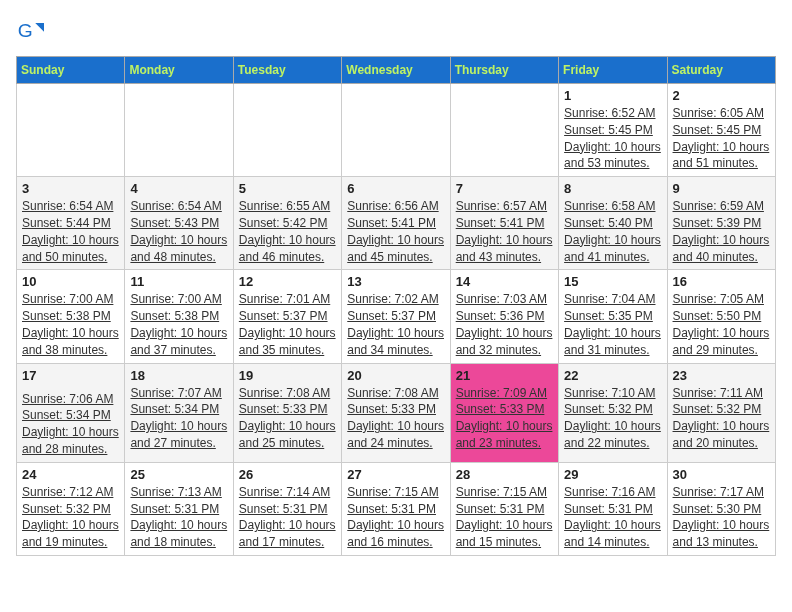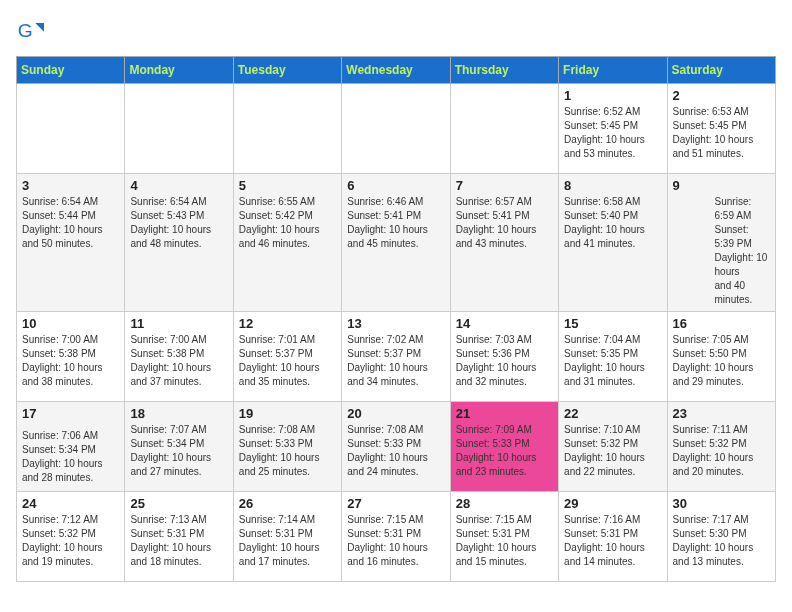--- a/index.html
+++ b/index.html
@@ -77,9 +77,10 @@
       margin-bottom: 2px;
     }
     .day-info {
-      font-size: 10px;
+      font-size: 12px;
       line-height: 1.4;
       color: #333;
+      text-decoration: underline;
     }
     .empty-cell {
       background: #fff !important;

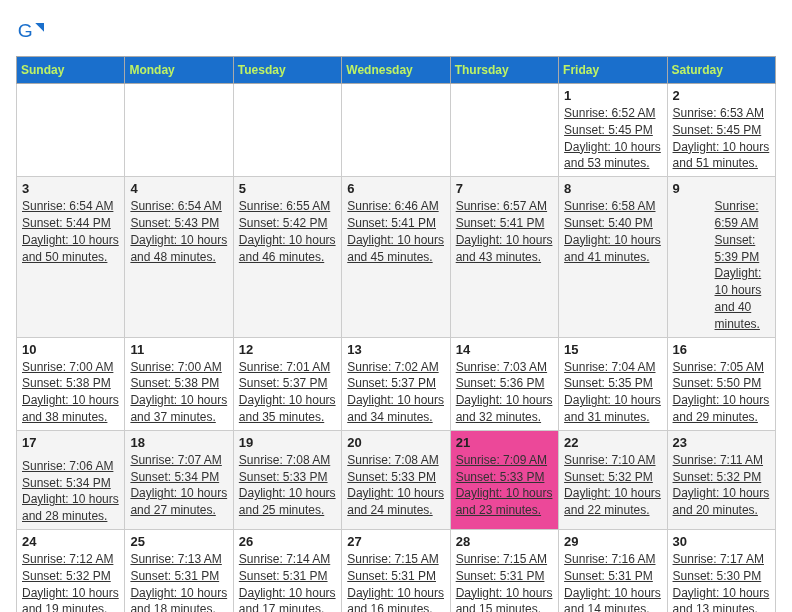--- a/index.html
+++ b/index.html
@@ -134,7 +134,7 @@
         </td>
         <td>
           <div class="day-number">2</div>
-          <div class="day-info" style="white-space: pre-line;">Sunrise: 6:53 AM
+          <div class="day-info" style="white-space: pre-line;">Sunrise: 6:05 AM
 Sunset: 5:45 PM
 Daylight: 10 hours
 and 51 minutes.</div>

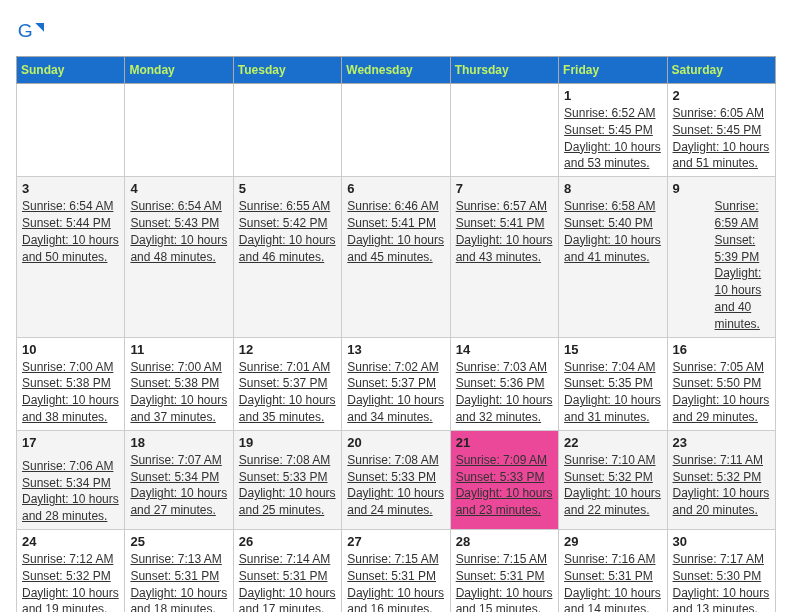--- a/index.html
+++ b/index.html
@@ -164,7 +164,7 @@
         </td>
         <td style="background: rgb(244, 244, 244);">
           <div class="day-number">6</div>
-          <div class="day-info" style="white-space: pre-line;">Sunrise: 6:46 AM
+          <div class="day-info" style="white-space: pre-line;">Sunrise: 6:56 AM
 Sunset: 5:41 PM
 Daylight: 10 hours
 and 45 minutes.</div>

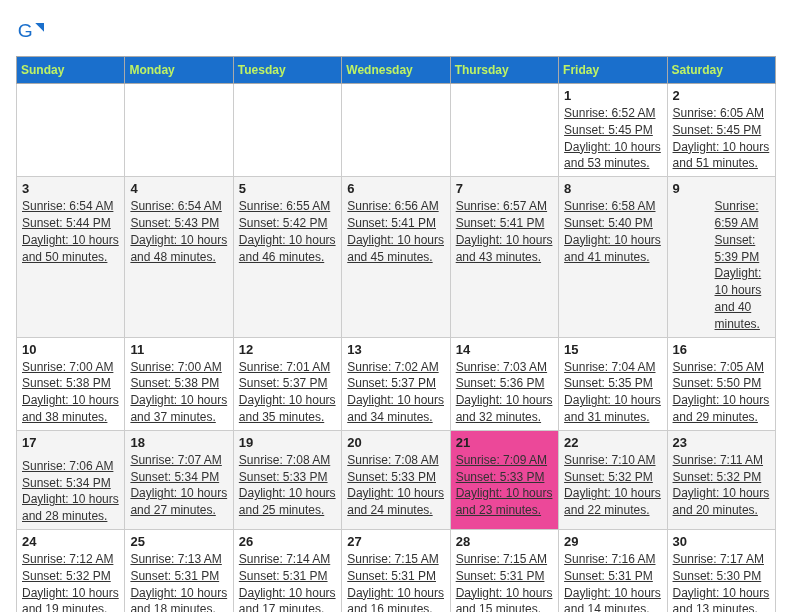--- a/index.html
+++ b/index.html
@@ -185,7 +185,7 @@
         </td>
         <td style="background: rgb(244, 244, 244);">
           <div class="day-number">9</div>
-          <div class="day-info" style="white-space: pre-line; margin-left: 42px;">Sunrise: 6:59 AM
+          <div class="day-info" style="white-space: pre-line;">Sunrise: 6:59 AM
 Sunset: 5:39 PM
 Daylight: 10 hours
 and 40 minutes.</div>

